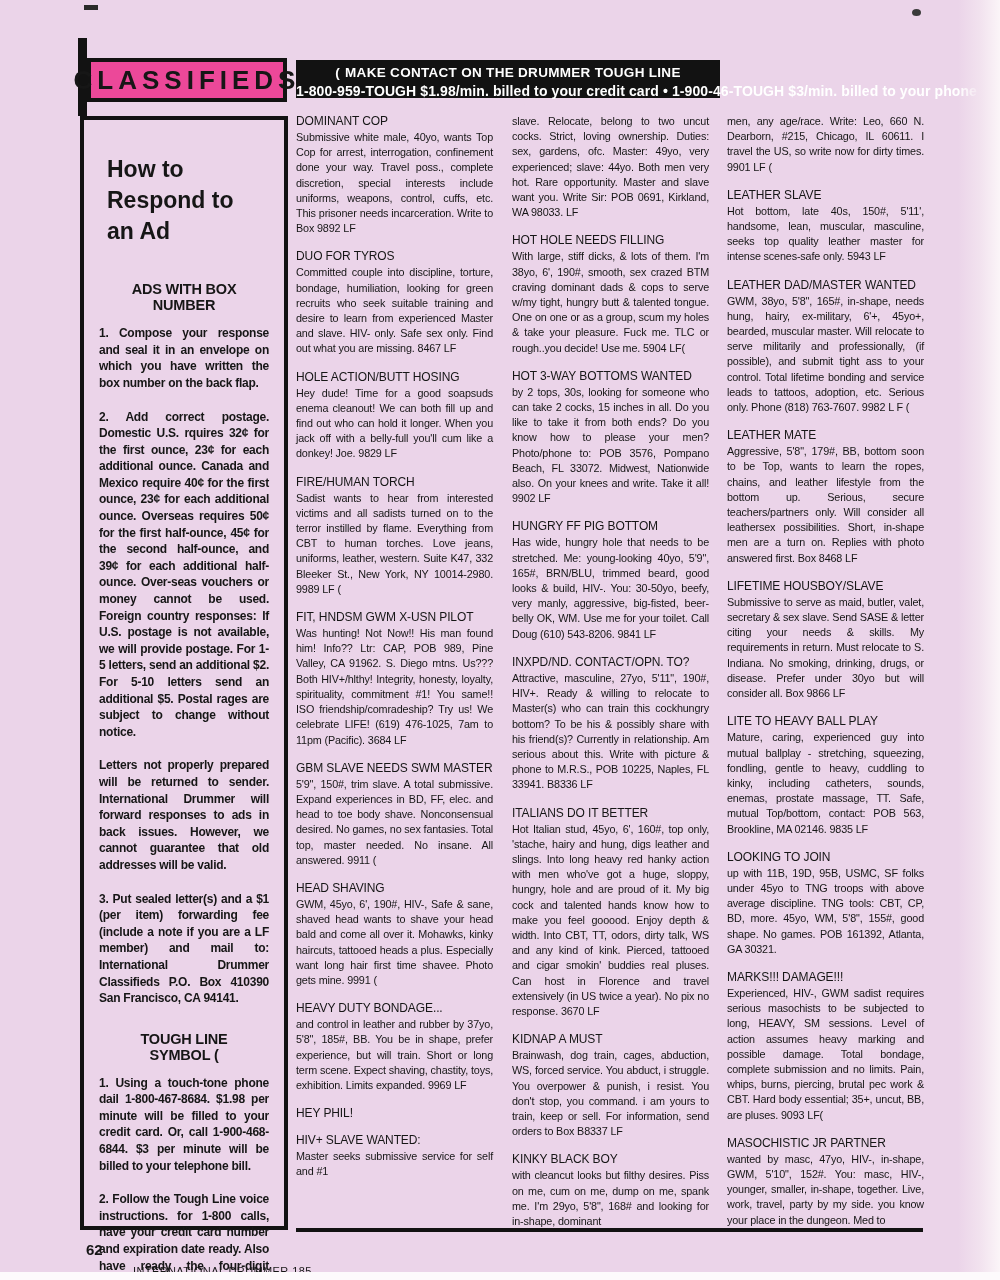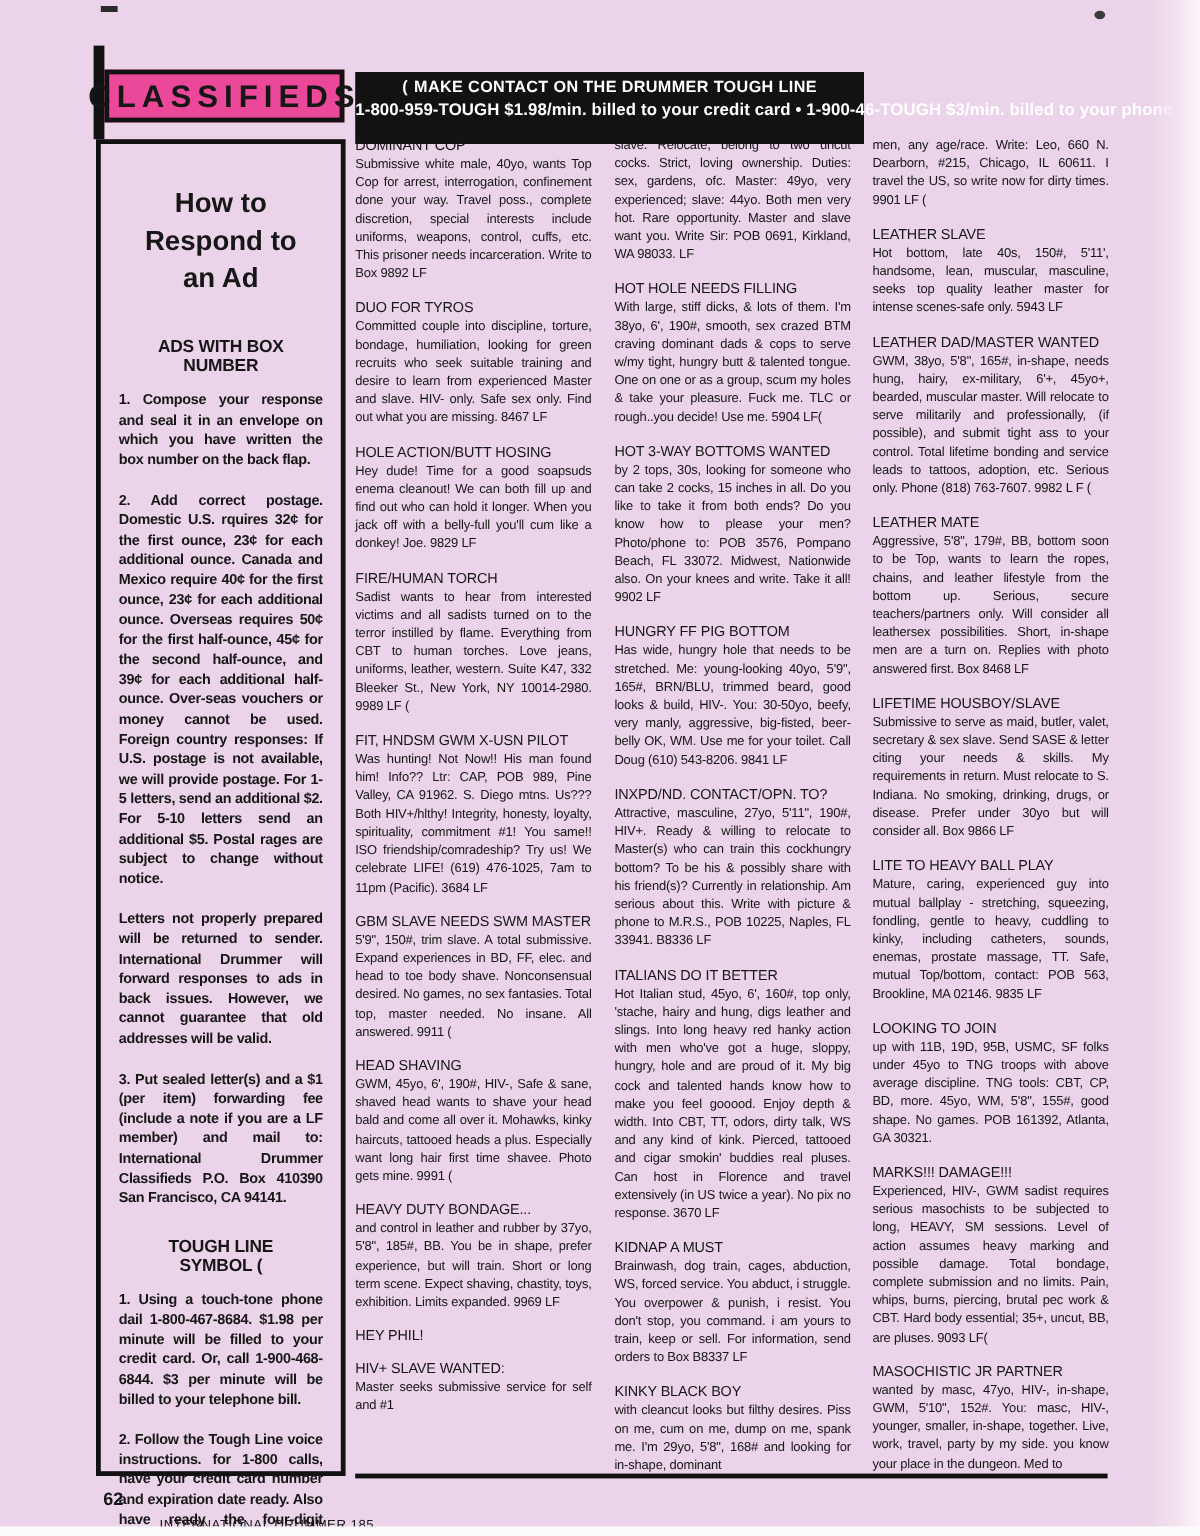--- a/index.html
+++ b/index.html
@@ -30,7 +30,7 @@
   }
 
   .tough-bar{
-    position:absolute; left:296px; top:60px; width:424px; height:60px;
+    position:absolute; left:296px; top:60px; width:424px; height:38px;
     background:#121212; color:#ffffff; text-align:center; box-sizing:border-box; padding-top:5px;
   }
   .tough-line1{font-size:13.5px; font-weight:bold; letter-spacing:0.3px; white-space:nowrap;}

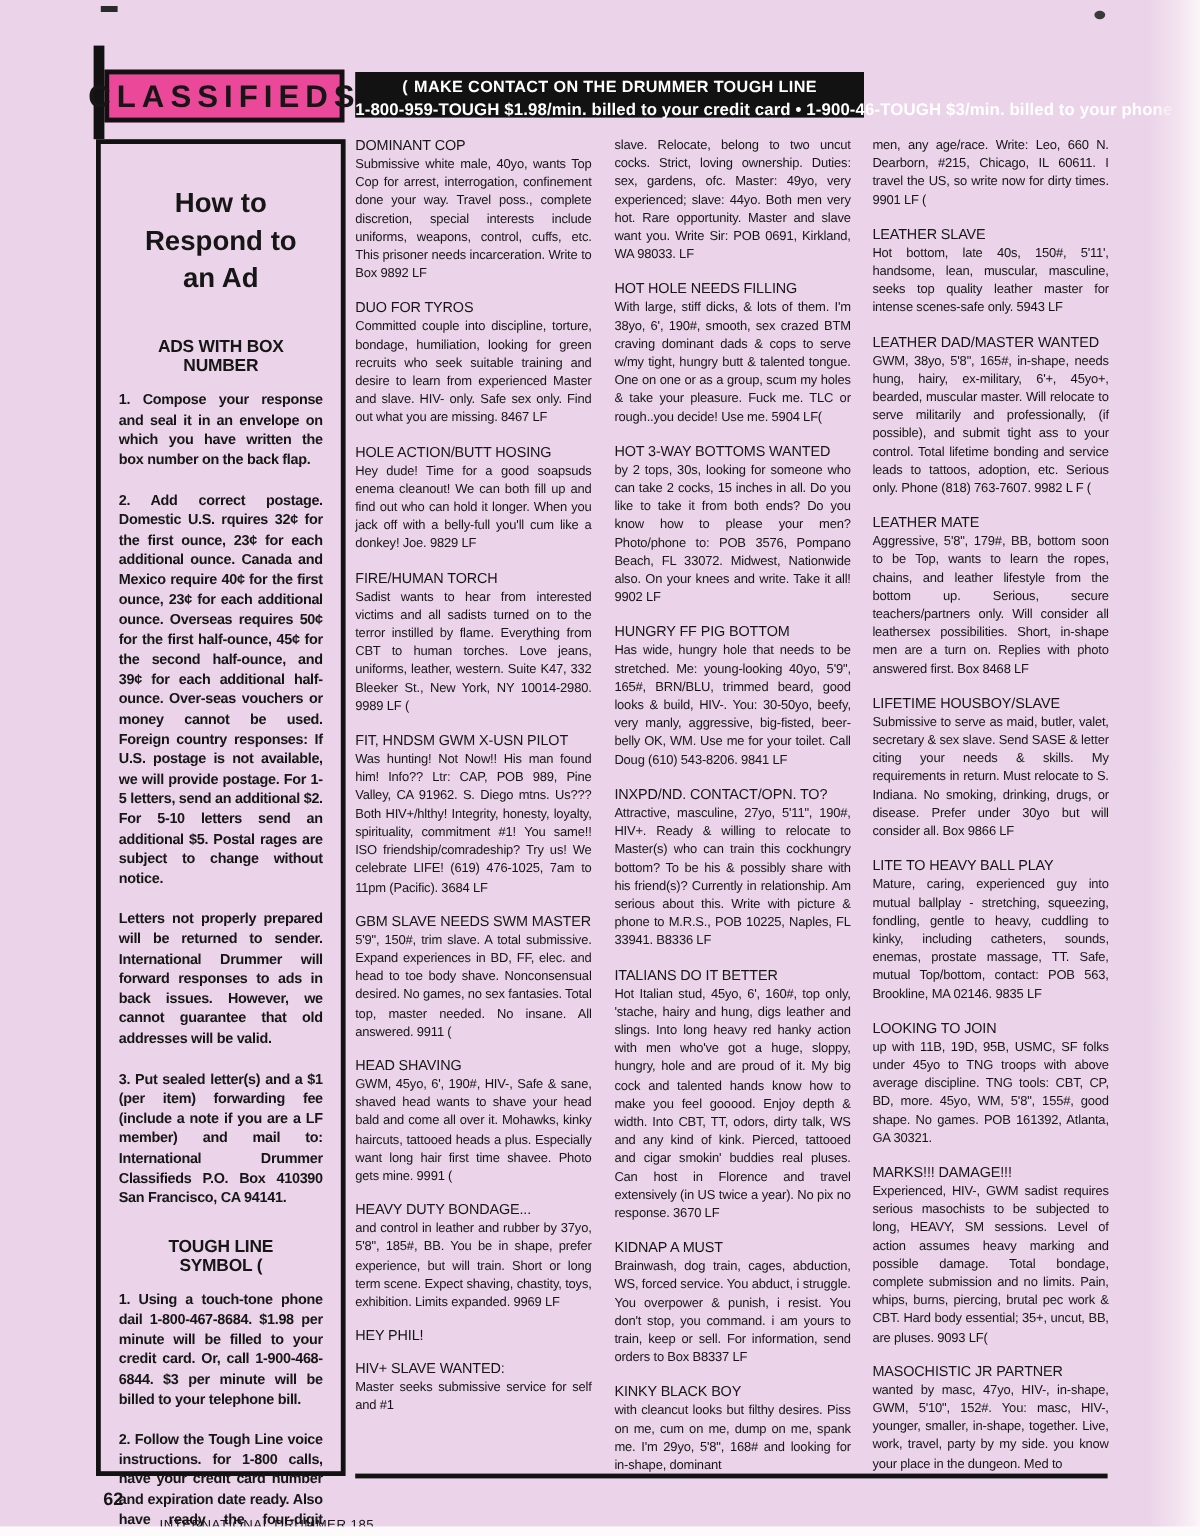--- a/index.html
+++ b/index.html
@@ -43,7 +43,7 @@
     background:#ebd4e9;
   }
   .sidebar-title{
-    text-align:center; font-weight:bold; font-size:23px; line-height:1.35; margin:6px 8px 34px;
+    text-align:left; font-weight:bold; font-size:23px; line-height:1.35; margin:6px 8px 34px;
   }
   .sb-heading{text-align:center; font-weight:bold; font-size:14.5px; margin:24px 16px 12px; letter-spacing:-0.2px;}
   .sb-para{

